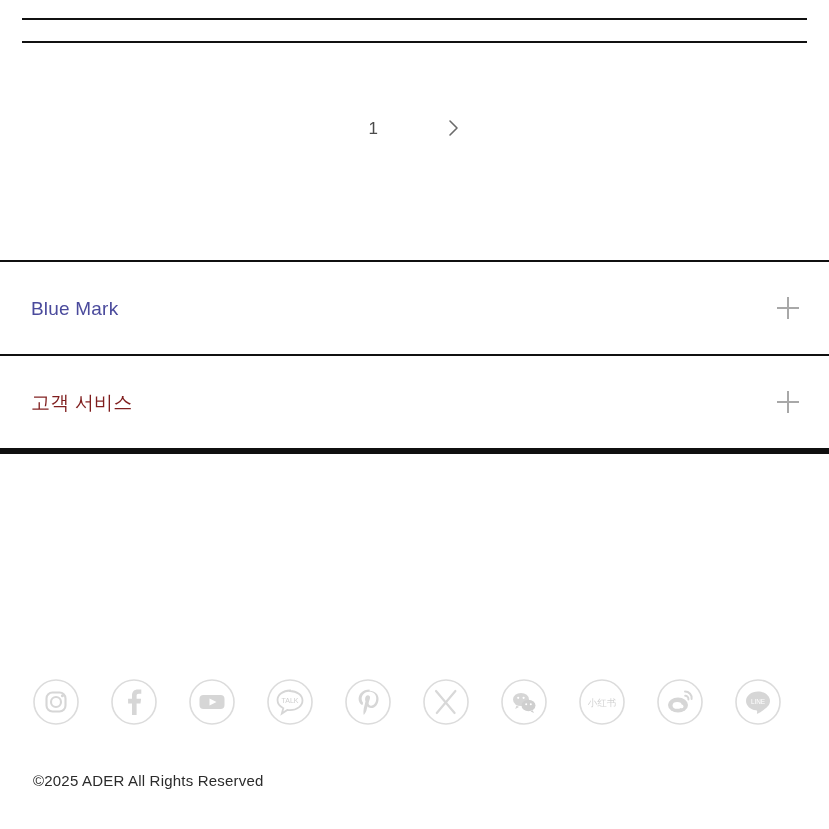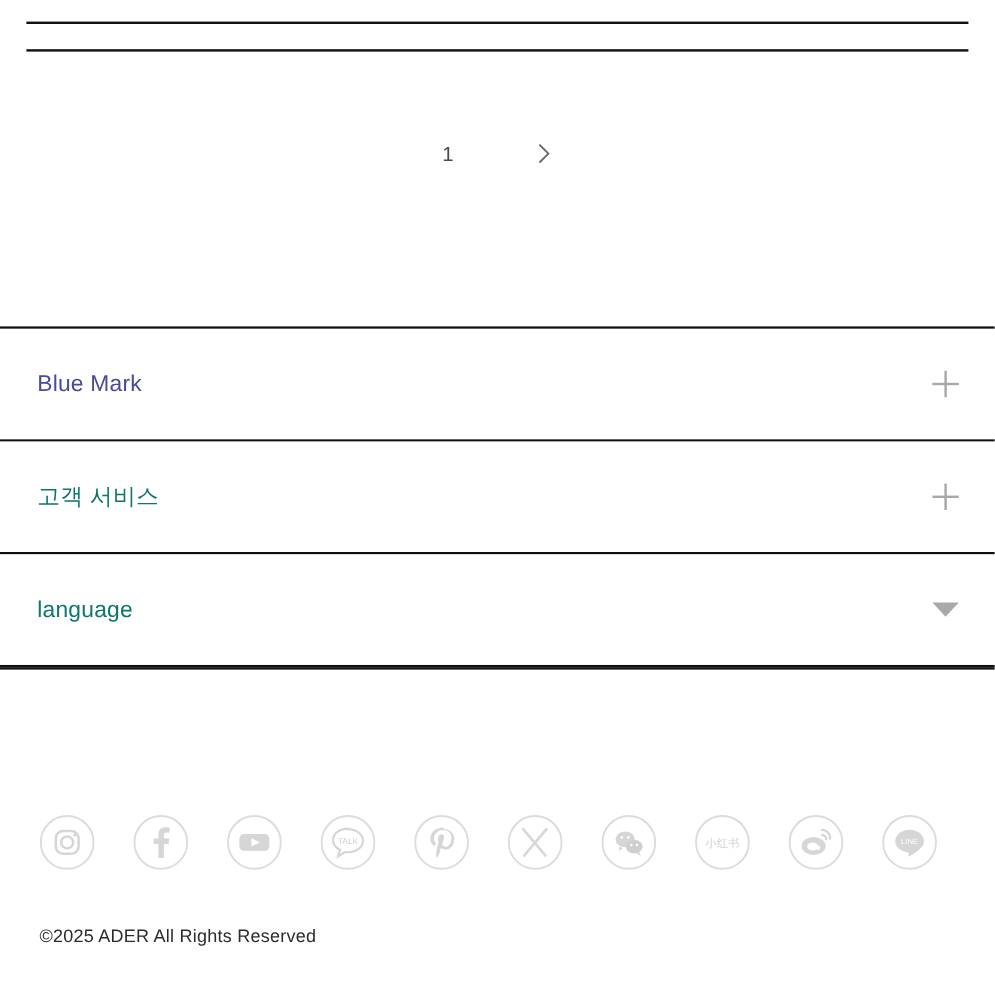--- a/index.html
+++ b/index.html
@@ -70,7 +70,7 @@
   
   .footer-sections {
     position: absolute;
-    top: 272px;
+    top: 260px;
     left: 0;
     width: 829px;
   }

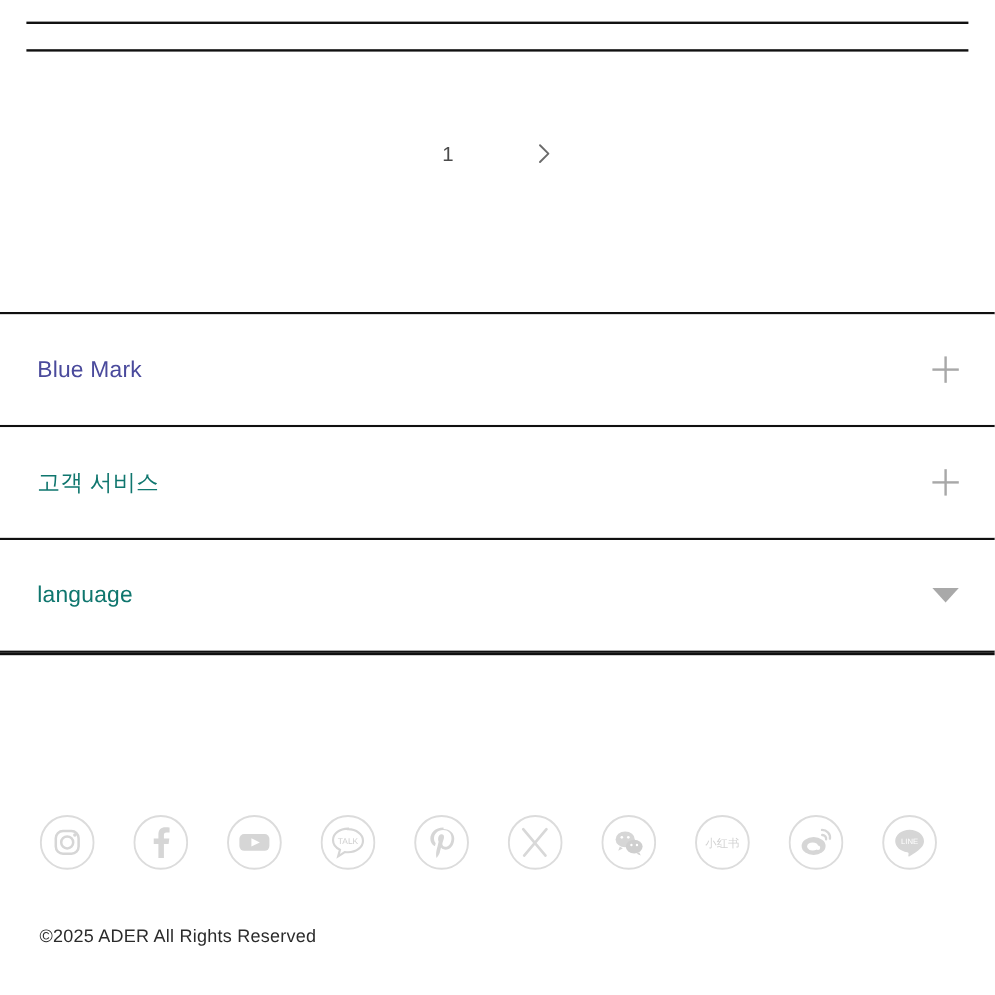--- a/index.html
+++ b/index.html
@@ -92,7 +92,7 @@
   .acc-label {
     font-size: 19px;
     font-weight: 400;
-    color: #0f766e;
+    color: #7f1d1d;
     letter-spacing: 0.2px;
     line-height: 1;
   }

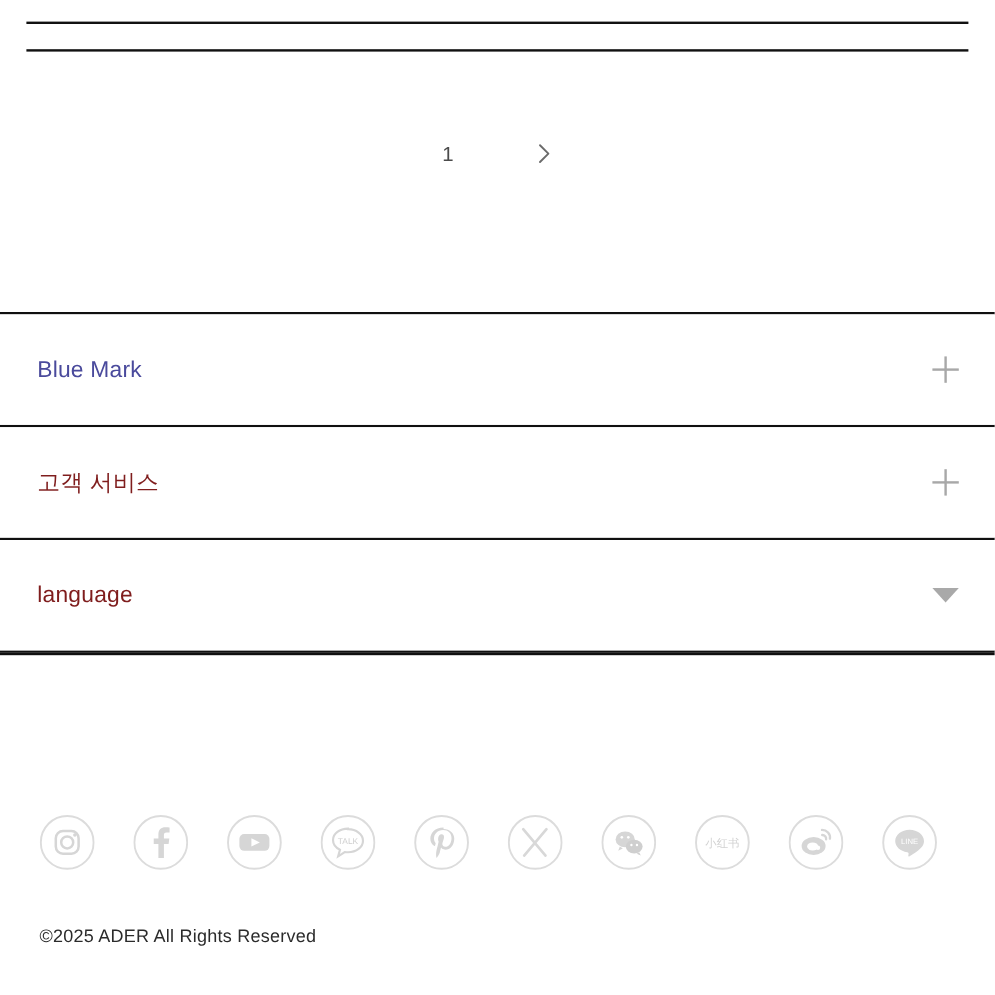--- a/index.html
+++ b/index.html
@@ -205,12 +205,6 @@
     </div>
 
     <div class="divider"></div>
-    <div class="acc-row">
-      <span class="acc-label">language</span>
-      <span class="acc-ctl">
-        <span class="caret-icon"></span>
-      </span>
-    </div>
 
     <div class="divider"></div>
 

